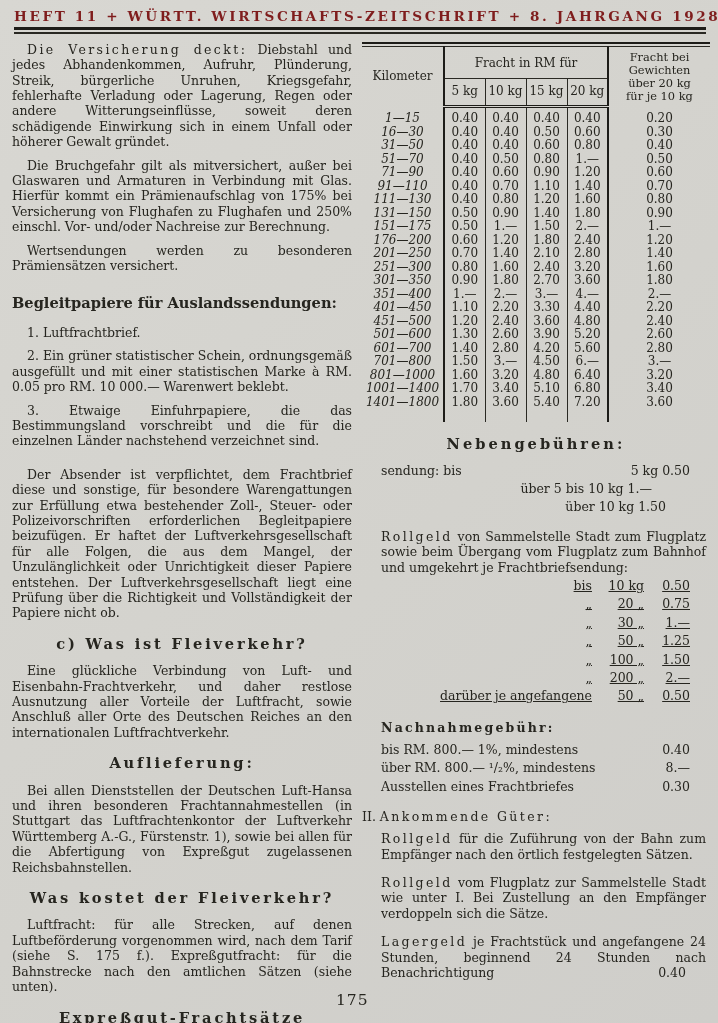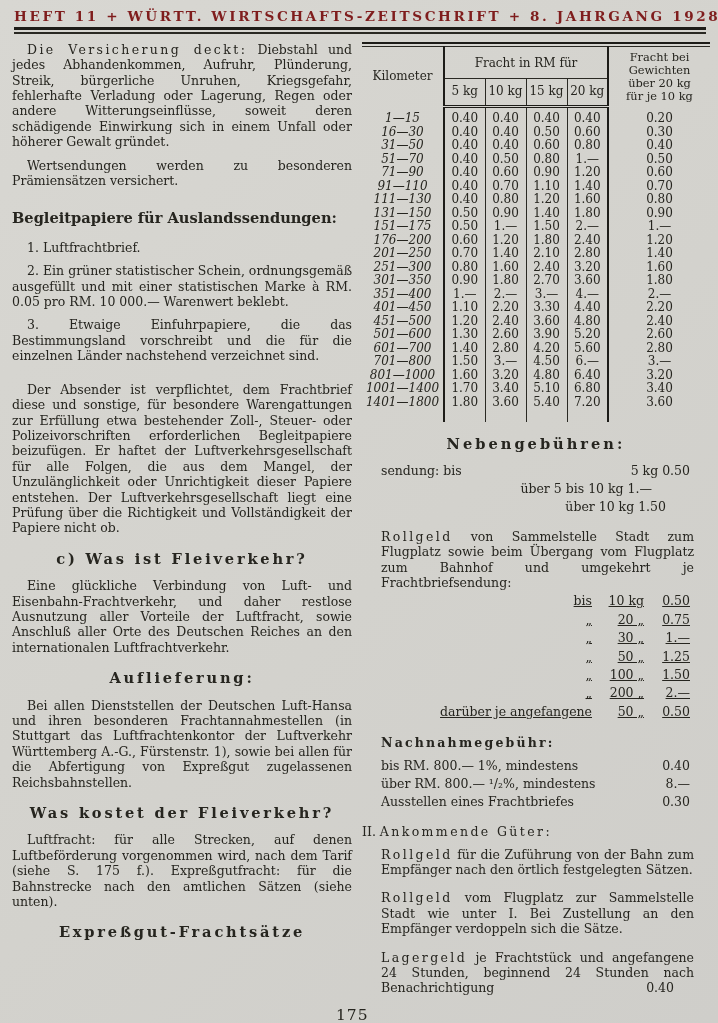--- a/index.html
+++ b/index.html
@@ -100,6 +100,7 @@
 
   <div class="col-left">
     <p class="para"><span class="sperr">Die Versicherung deckt:</span><span> Diebstahl und jedes Abhandenkommen, Aufruhr, Plünderung, Streik, bürgerliche Unruhen, Kriegsgefahr, fehlerhafte Verladung oder Lagerung, Regen oder andere Witterungseinflüsse, soweit deren schädigende Einwirkung sich in einem Unfall oder höherer Gewalt gründet.</span></p>
+    <p class="para">Die Bruchgefahr gilt als mitversichert, außer bei Glaswaren und Armaturen in Verbindung mit Glas. Hierfür kommt ein Prämienaufschlag von 175% bei Versicherung von Flughafen zu Flughafen und 250% einschl. Vor- und/oder Nachreise zur Berechnung.</p>
     <p class="para">Wertsendungen werden zu besonderen Prämiensätzen versichert.</p>
 
     <h3 class="bhead">Begleitpapiere für Auslandssendungen:</h3>

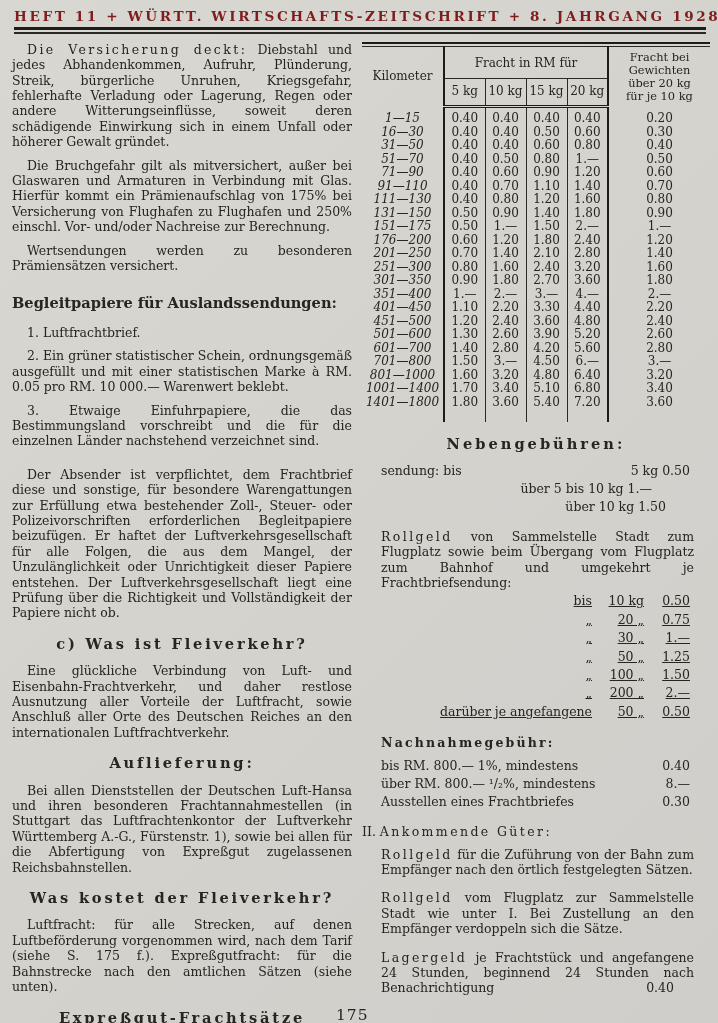--- a/index.html
+++ b/index.html
@@ -70,7 +70,7 @@
   .fee-r { text-align: right; line-height: 18px; }
   .fee-r.pr58 { padding-right: 58px; }
   .fee-r.pr44 { padding-right: 44px; }
-  .fee-para { text-align: justify; margin: 13px 16px 2px 0; }
+  .fee-para { text-align: justify; margin: 13px 4px 2px 0; }
   .qty-list { padding-right: 20px; margin-top: 2px; }
   .qty-row { display: flex; justify-content: flex-end; line-height: 18.4px; text-decoration: underline; }
   .qty-c1 { text-align: right; }

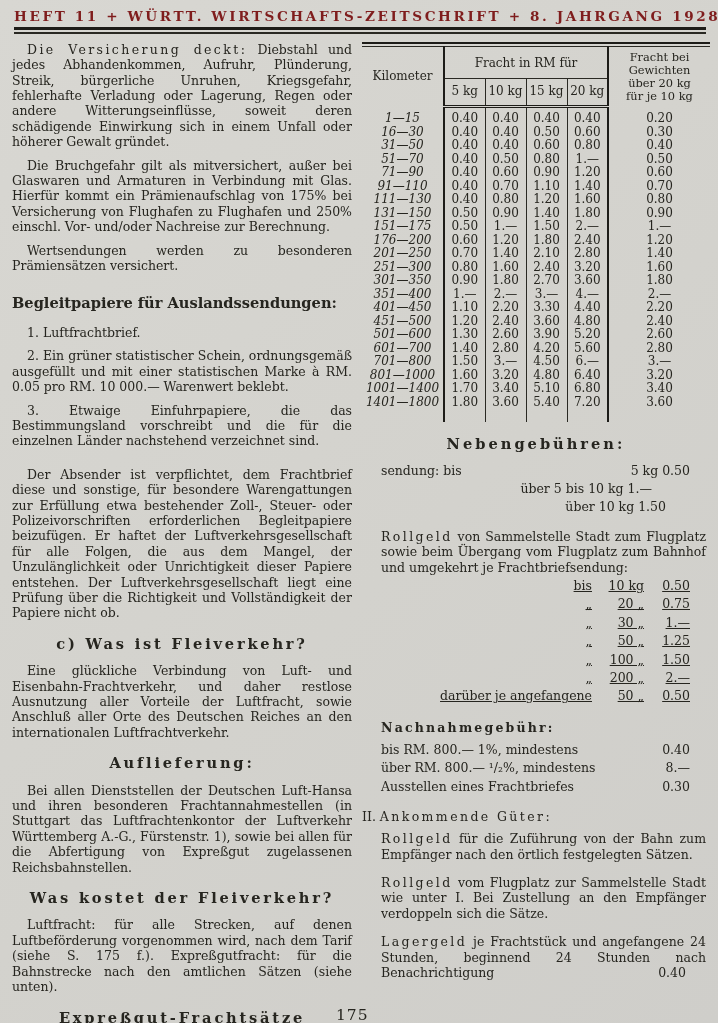--- a/index.html
+++ b/index.html
@@ -83,7 +83,7 @@
   .lager-amount { position: absolute; right: 20px; bottom: 0; }
 
   .page-number {
-    position: absolute; bottom: 0; left: 336px;
+    position: absolute; bottom: 15px; left: 336px;
     font-size: 15.5px; letter-spacing: 1px;
   }
 </style>

